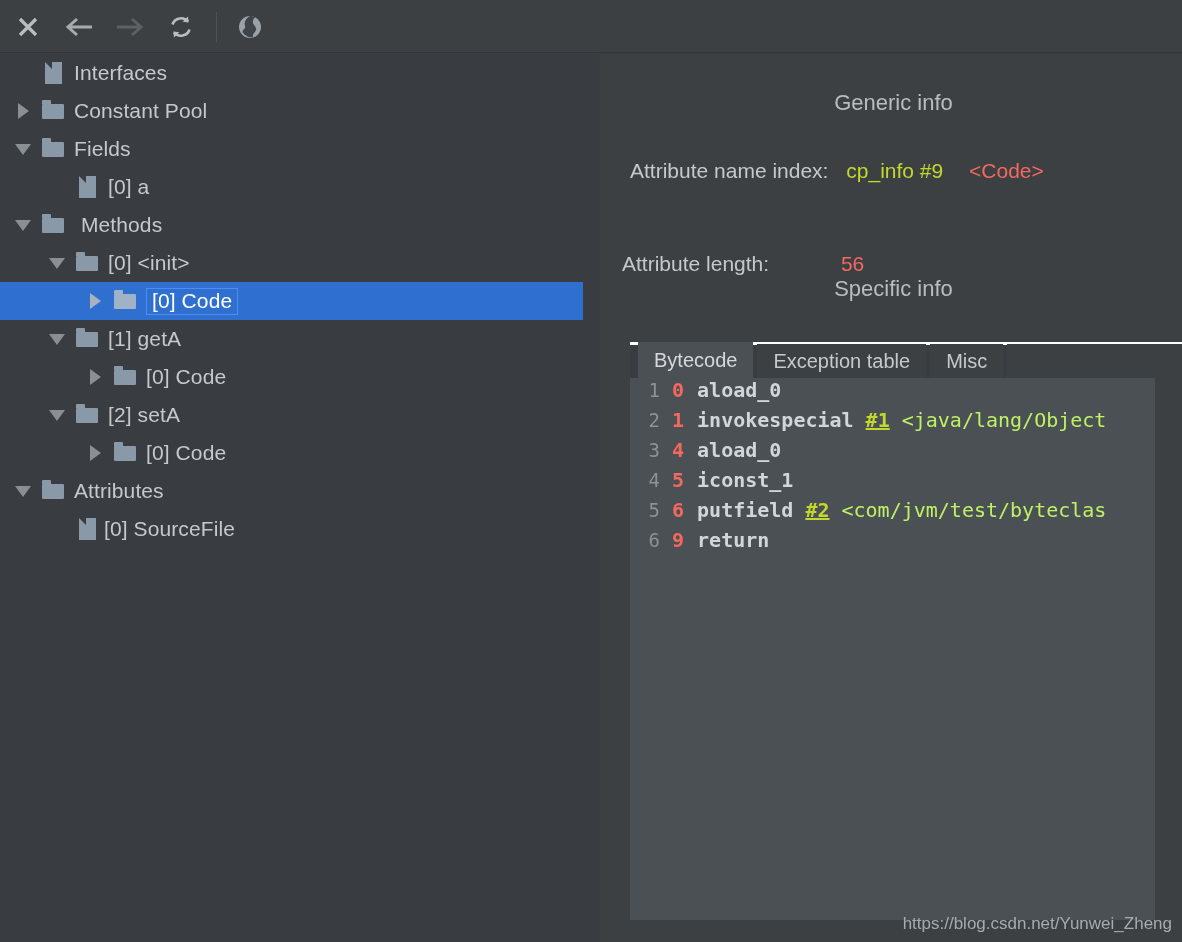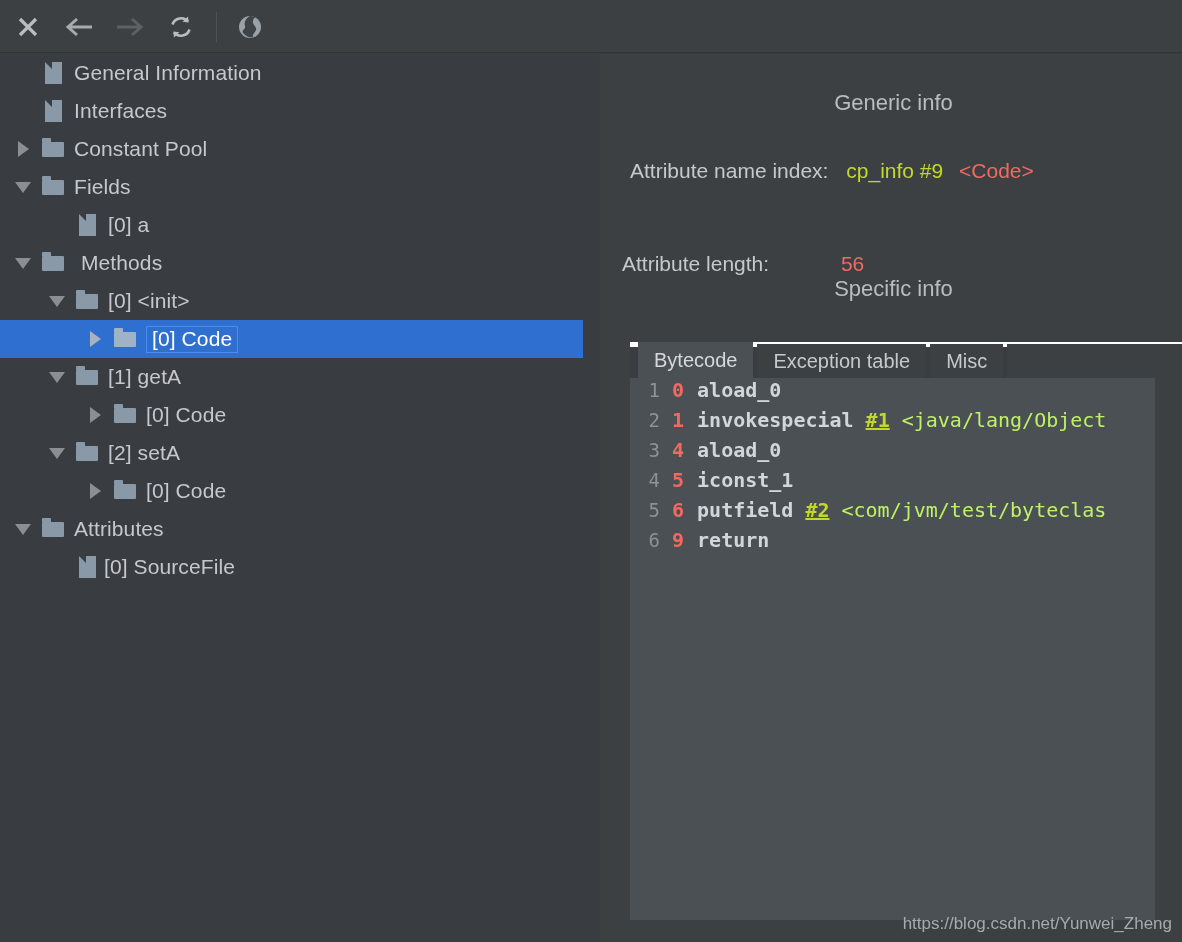--- a/index.html
+++ b/index.html
@@ -332,12 +332,6 @@
         <div class="icon-wrap" style="left: 40px;">
           <div class="ico-file"></div>
         </div>
-        <span class="tree-label" style="margin-left: 74px;">General Information</span>
-      </div>
-      <div class="tree-row">
-        <div class="icon-wrap" style="left: 40px;">
-          <div class="ico-file"></div>
-        </div>
         <span class="tree-label" style="margin-left: 74px;">Interfaces</span>
       </div>
       <div class="tree-row">

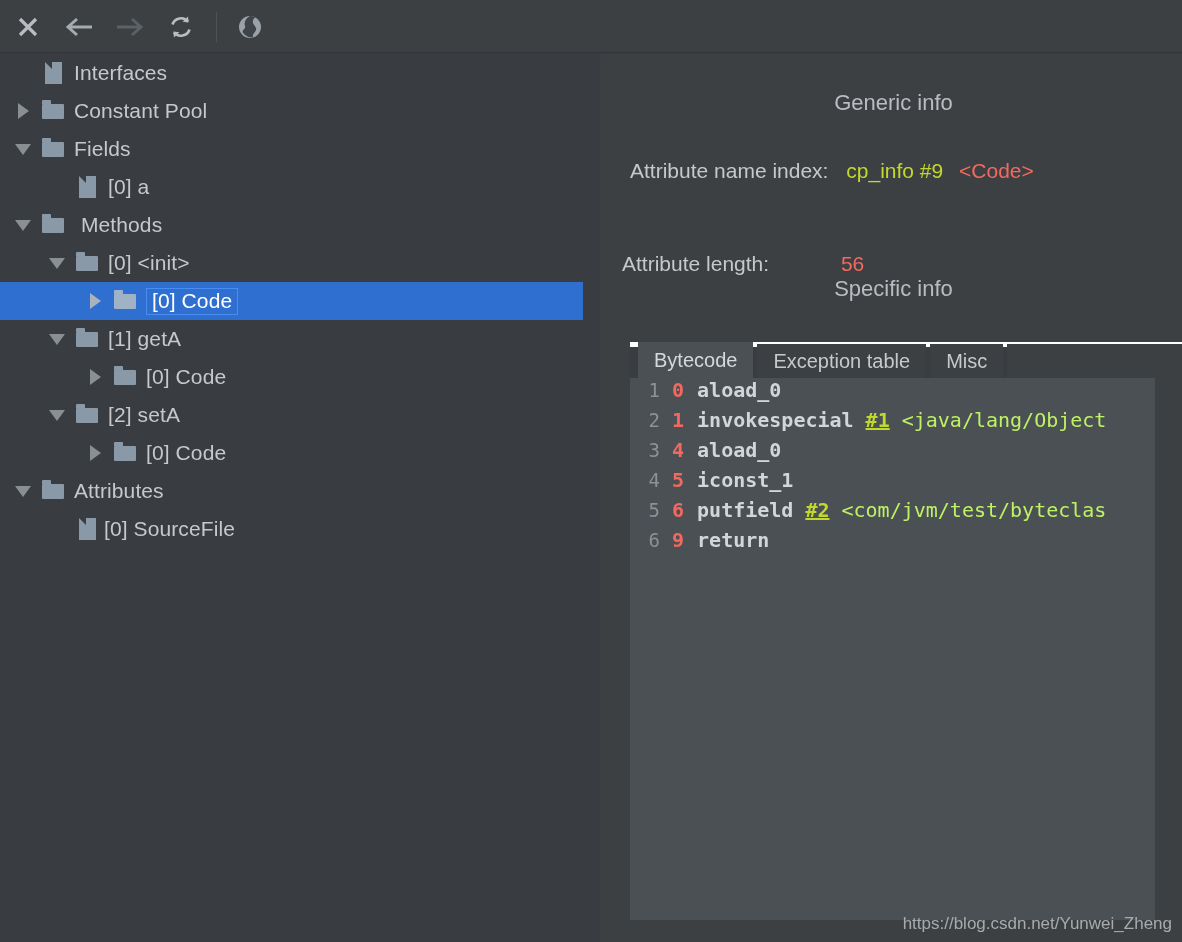--- a/index.html
+++ b/index.html
@@ -448,7 +448,7 @@
     <div class="kv" style="left:30px; top:105px;">
       <span class="k">Attribute name index:</span>
       <span class="lnk" style="margin-left:12px;">cp_info #9</span>
-      <span class="val-red" style="margin-left:10px;">&lt;Code&gt;</span>
+      <span class="val-red" style="margin-left:20px;">&lt;Code&gt;</span>
     </div>
 
     <div class="kv" style="left:22px; top:151px;margin-top:47px;">

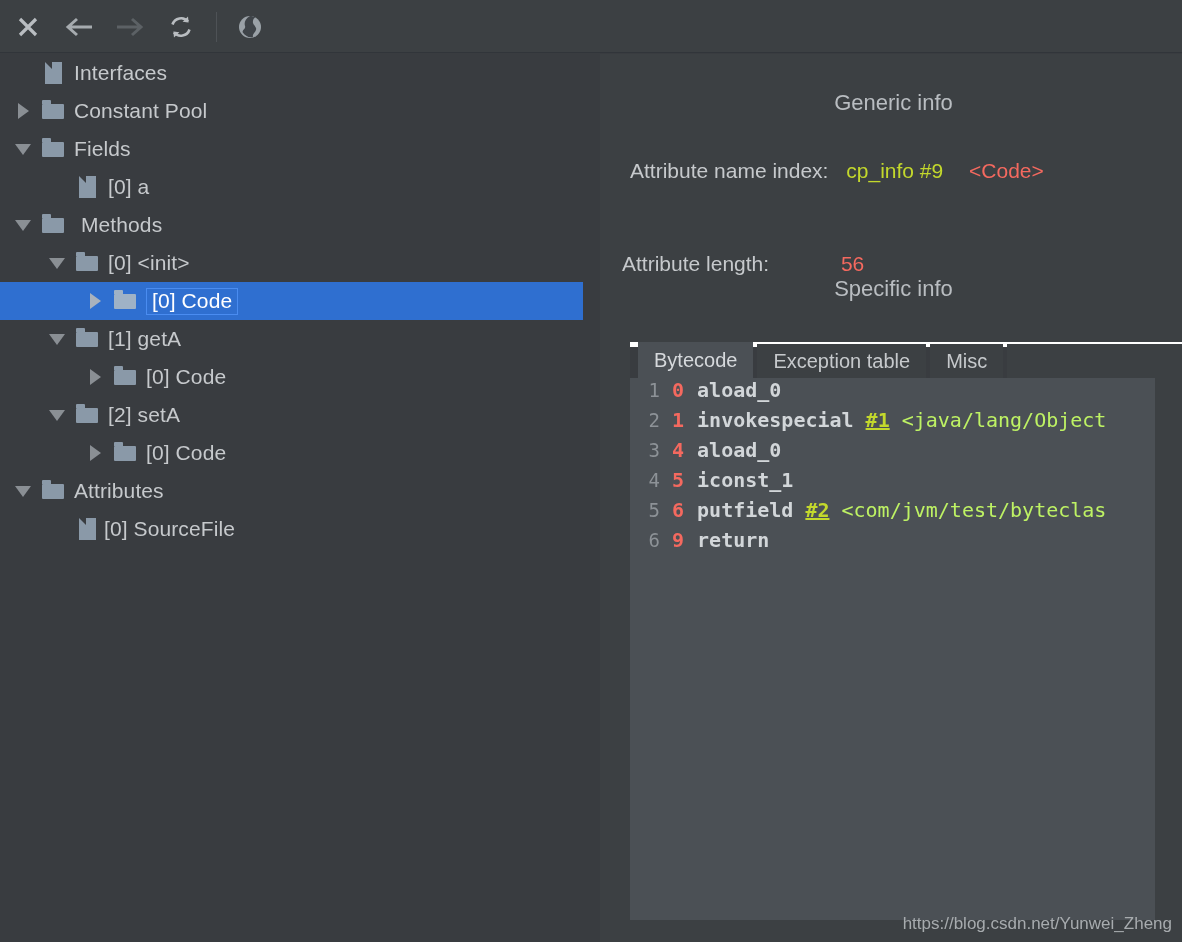--- a/index.html
+++ b/index.html
@@ -204,7 +204,7 @@
     background: #393c40;
     display: flex;
     align-items: flex-end;
-    border-top: 5px solid #ffffff;
+    border-top: 3px solid #ffffff;
     box-sizing: border-box;
   }
   .tab {

